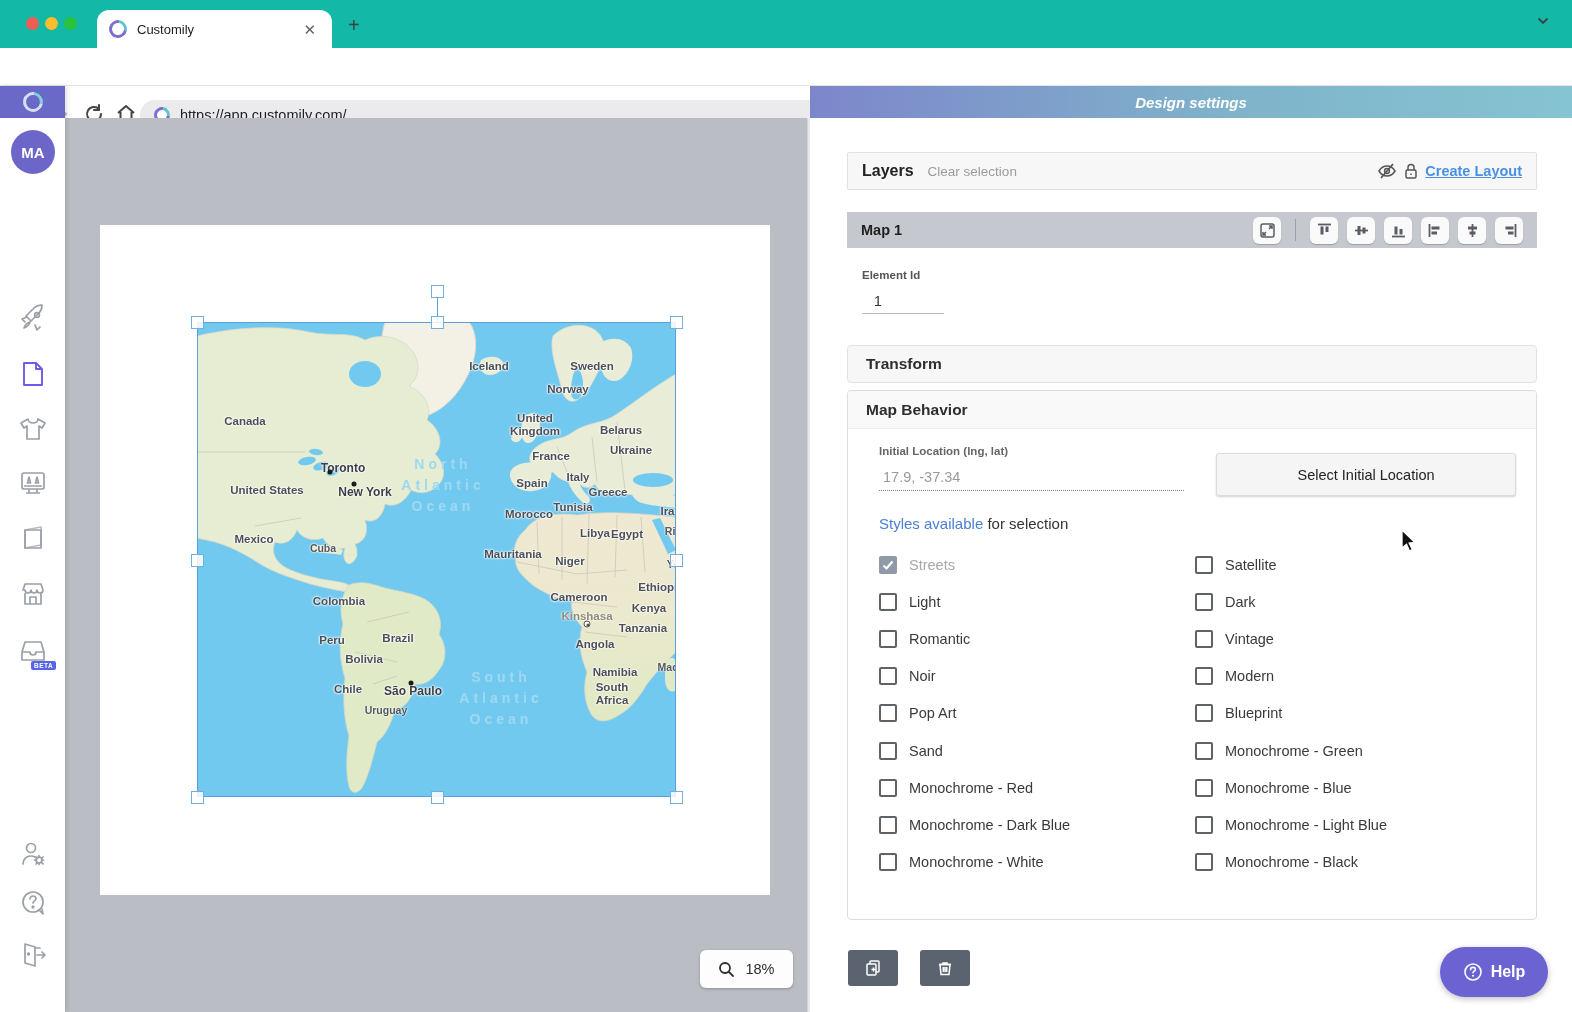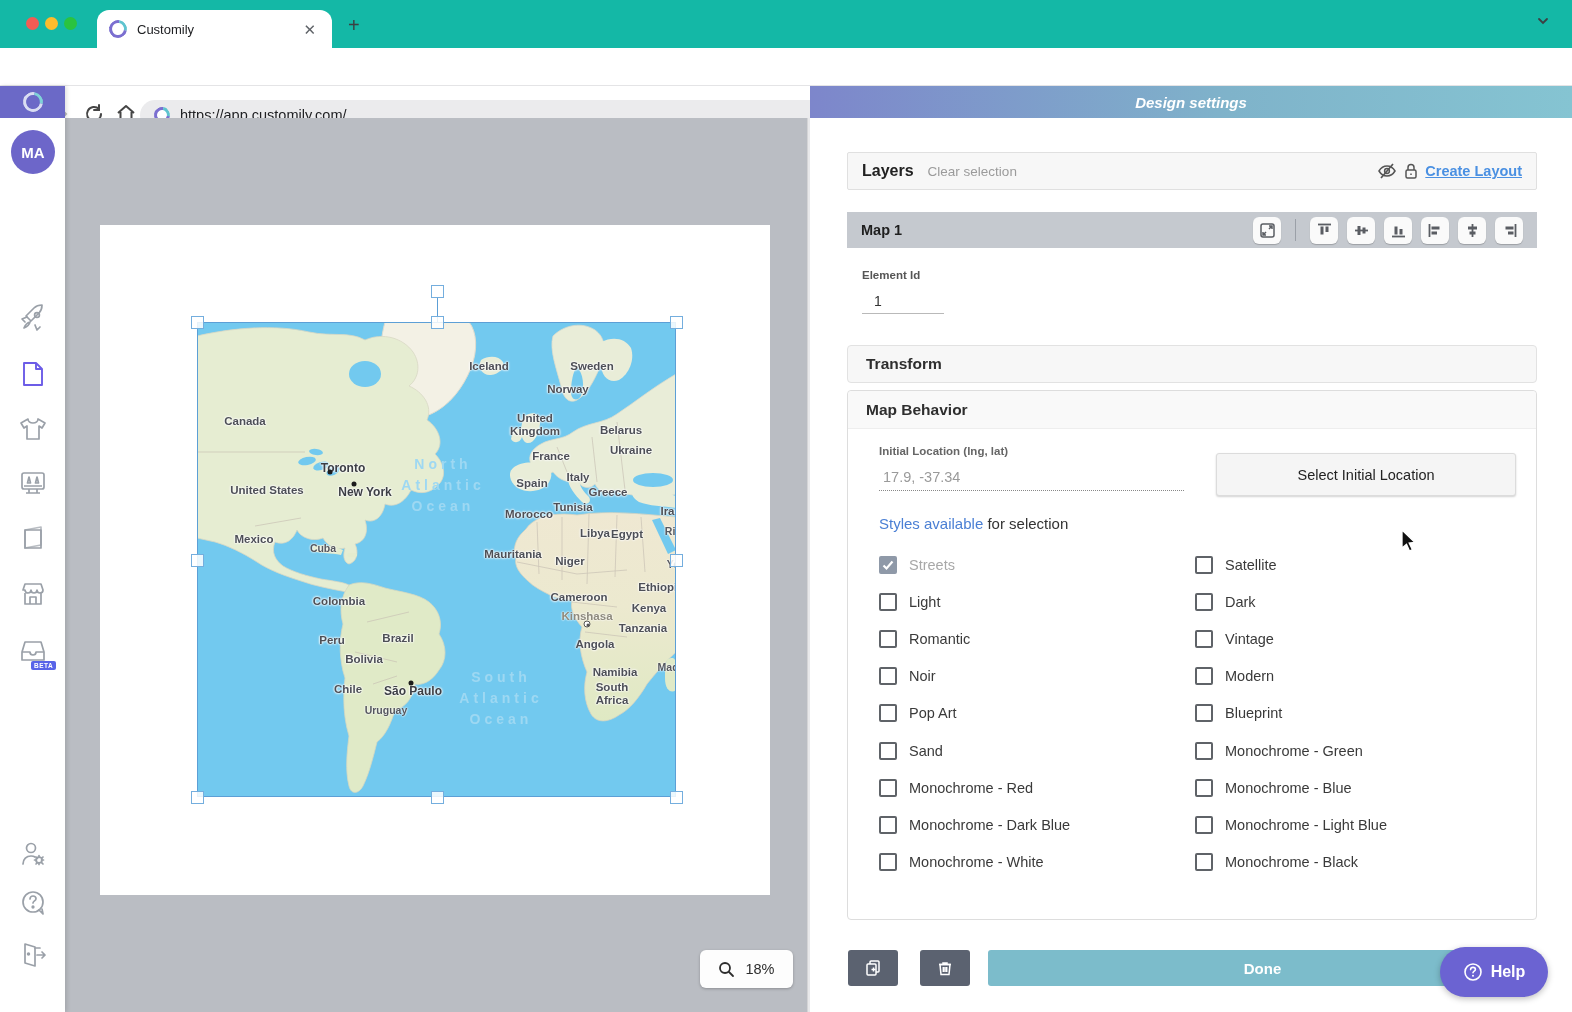--- a/index.html
+++ b/index.html
@@ -602,7 +602,6 @@
           <path d="M4 6.5h12M8 6.5V5h4v1.5M8.3 9v5M11.7 9v5M10 9v5"></path>
         </svg>
     </div>
-    <div class="donebtn">Done</div>
   </div>
 
   <div class="helppill">

